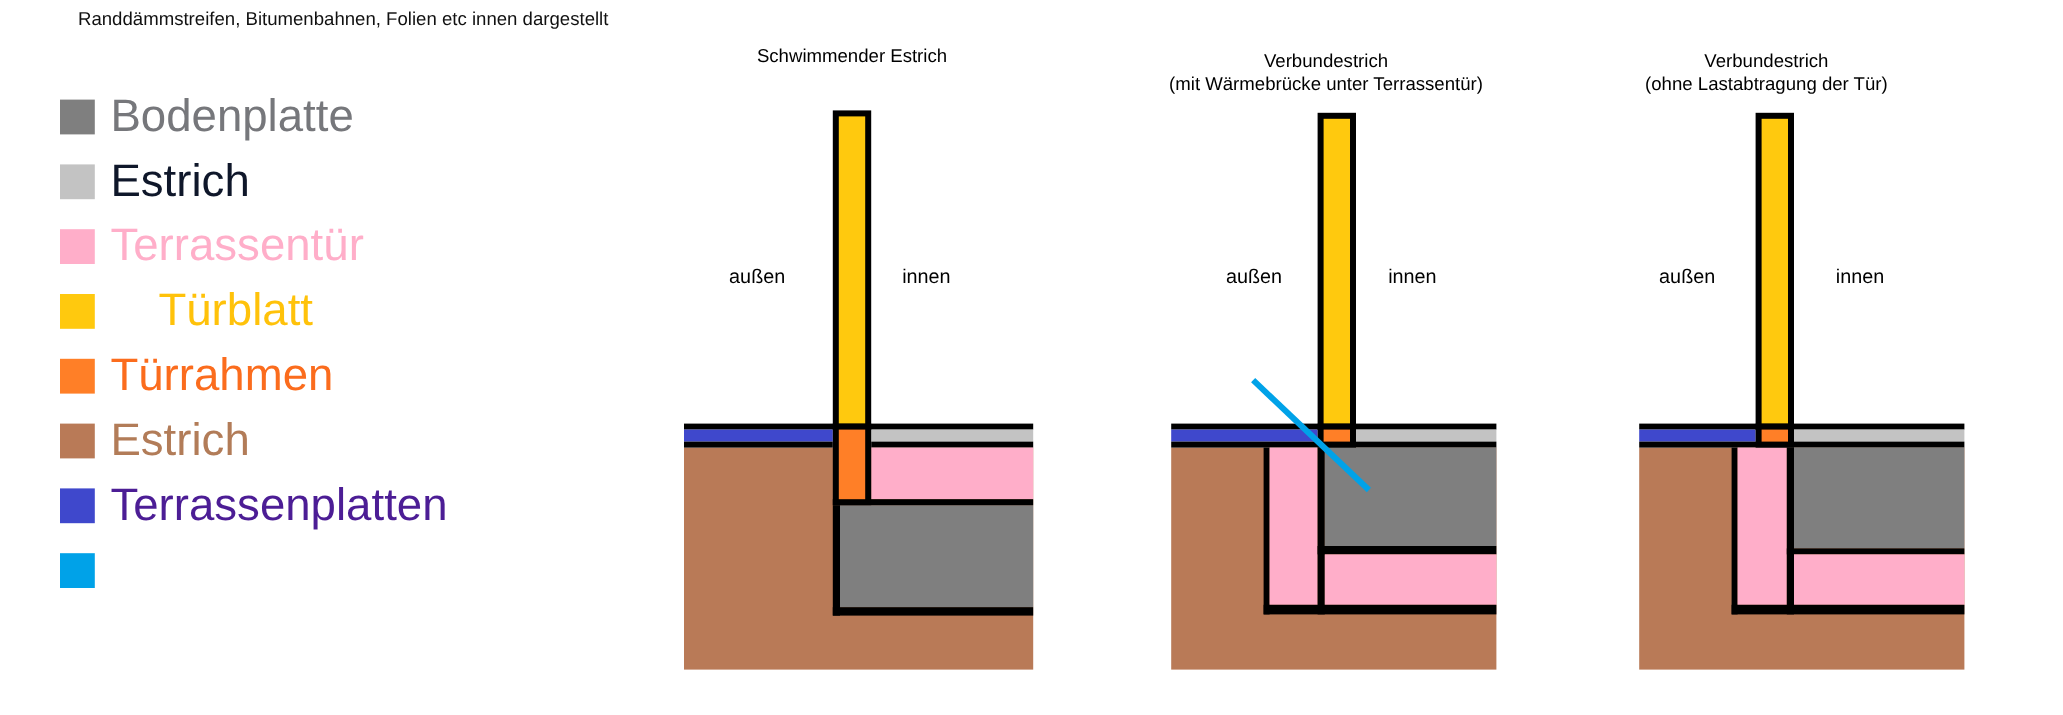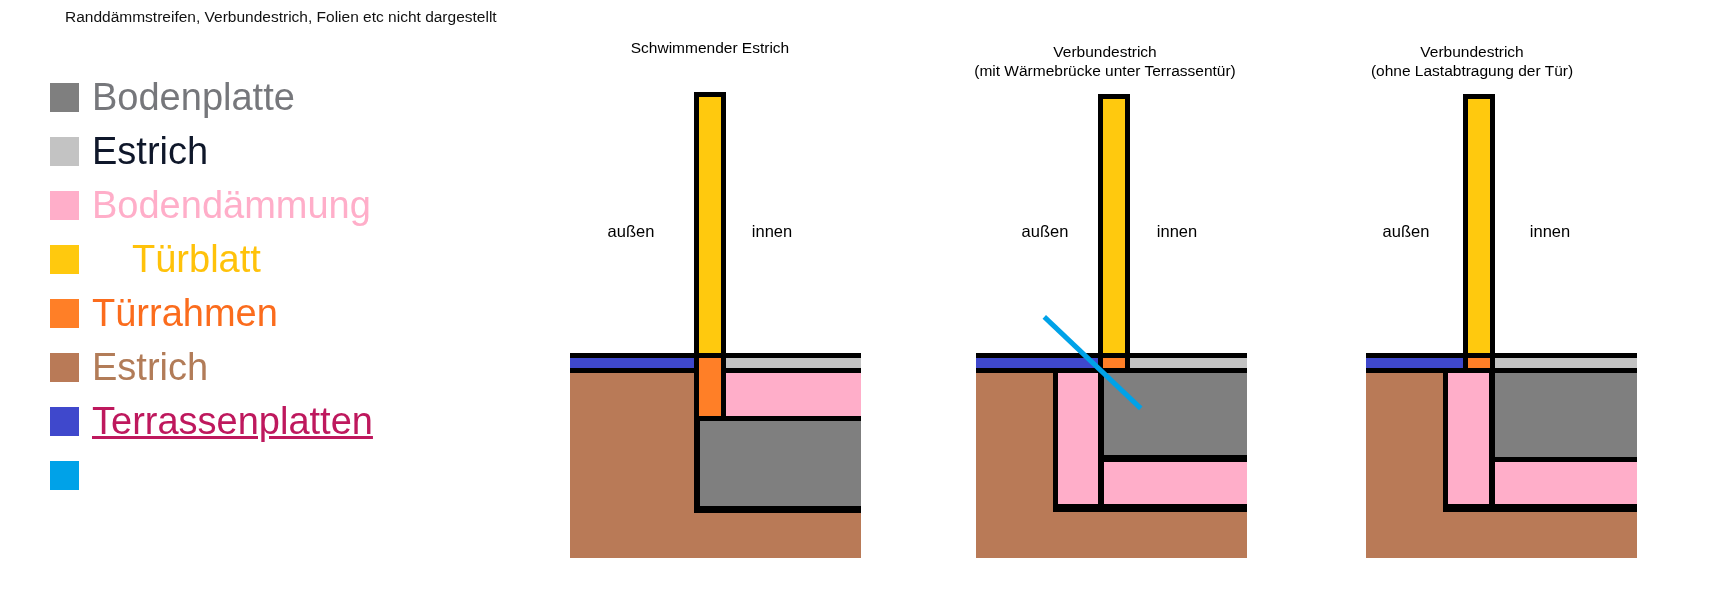--- a/index.html
+++ b/index.html
@@ -39,7 +39,7 @@
 
 <div class="canvas">
 
-  <div class="note">Randdämmstreifen, Verbundestrich, Folien etc nicht dargestellt</div>
+  <div class="note">Randdämmstreifen, Bitumenbahnen, Folien etc innen dargestellt</div>
 
   <div>
     <div class="legend-row" style="top:77px">

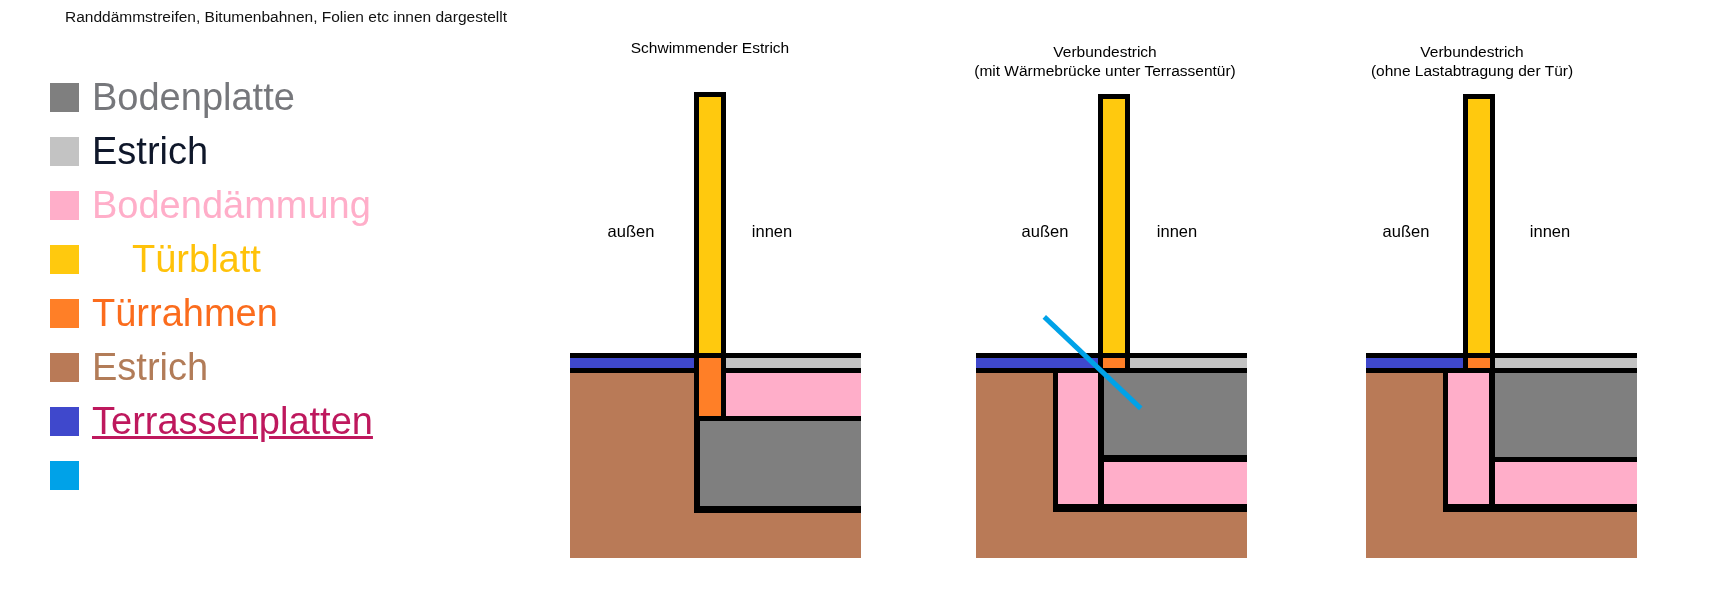--- a/index.html
+++ b/index.html
@@ -52,7 +52,7 @@
     </div>
     <div class="legend-row" style="top:185px">
       <span class="swatch" style="background: rgb(255, 174, 201);"></span>
-      <span class="legend-label" style="color: rgb(255, 174, 201);">Bodendämmung</span>
+      <span class="legend-label" style="color: rgb(255, 174, 201);">Terrassentür</span>
     </div>
     <div class="legend-row" style="top:239px">
       <span class="swatch" style="background: rgb(255, 201, 14);"></span>

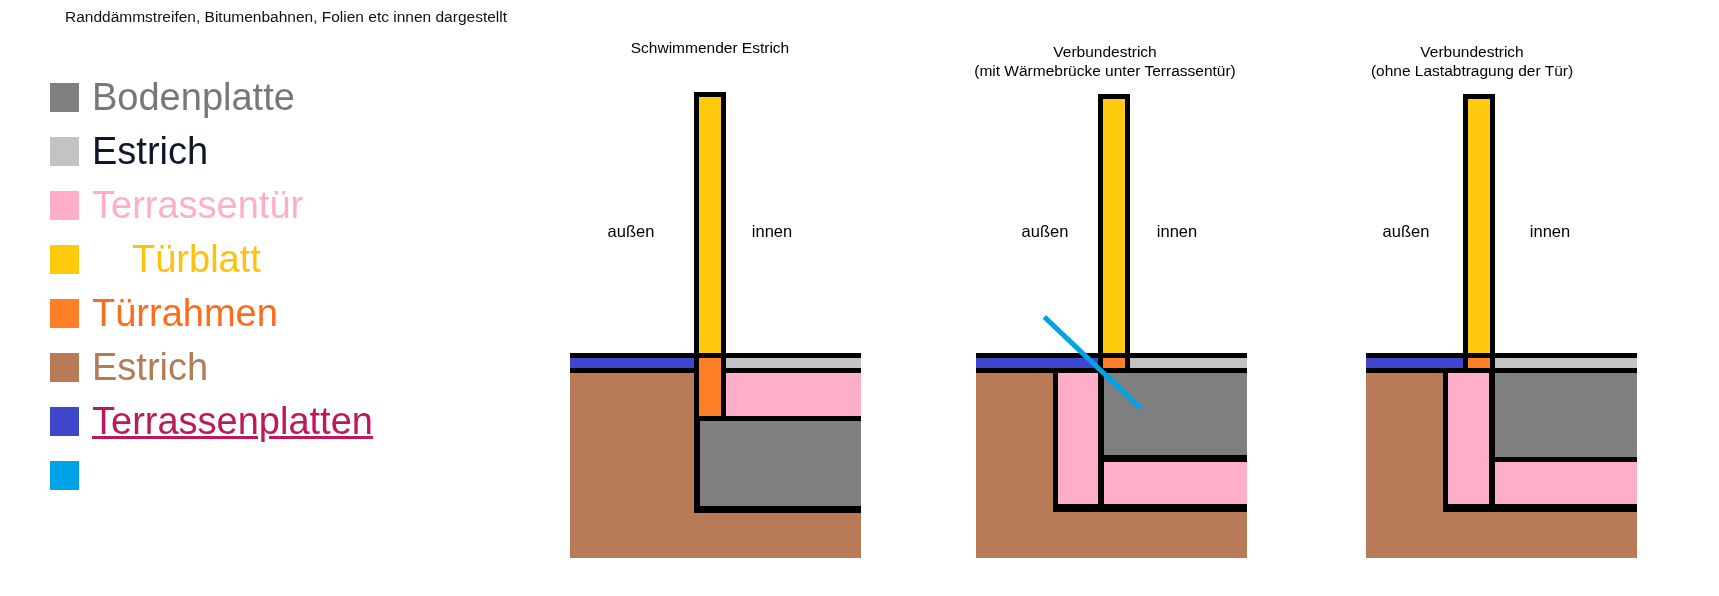--- a/index.html
+++ b/index.html
@@ -68,7 +68,7 @@
     </div>
     <div class="legend-row" style="top:401px">
       <span class="swatch" style="background: rgb(63, 72, 204);"></span>
-      <span class="legend-label" style="color: #be185d; text-decoration: underline;">Terrassenplatten</span>
+      <span class="legend-label" style="color: #4c1d95;">Terrassenplatten</span>
     </div>
     <div class="legend-row" style="top:455px">
       <span class="swatch" style="background: rgb(0, 162, 232);"></span>

